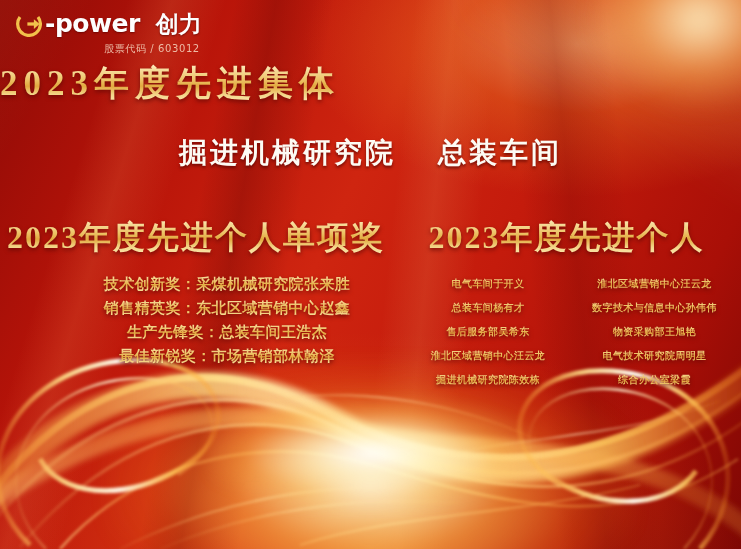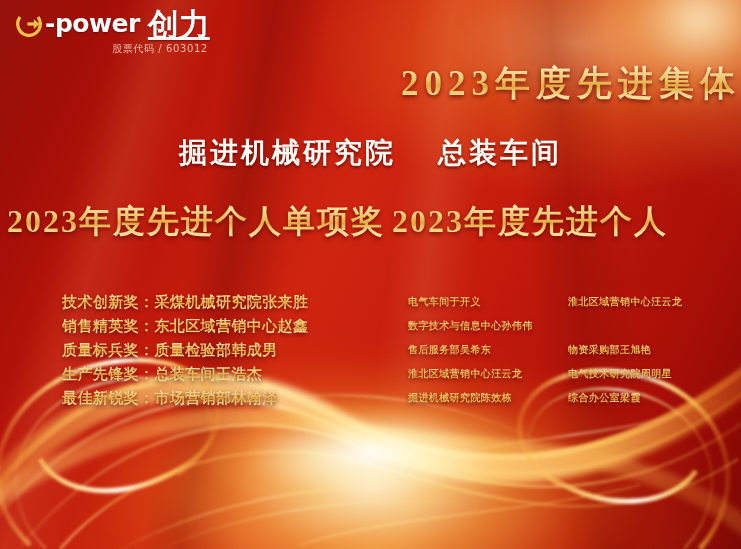--- a/index.html
+++ b/index.html
@@ -112,12 +112,11 @@
   .logo-cn {
     font-family: "DejaVu Sans", sans-serif;
     font-weight: 700;
-    font-size: 31px;
+    font-size: 23px;
     line-height: 26px;
     color: #fdfdfd;
-    margin-left: 5px;
+    margin-left: 13px;
     text-shadow: 0 1px 2px rgba(90,4,2,0.7);
-    text-decoration: underline;
   }
   .logo-sub {
     align-self: flex-end;

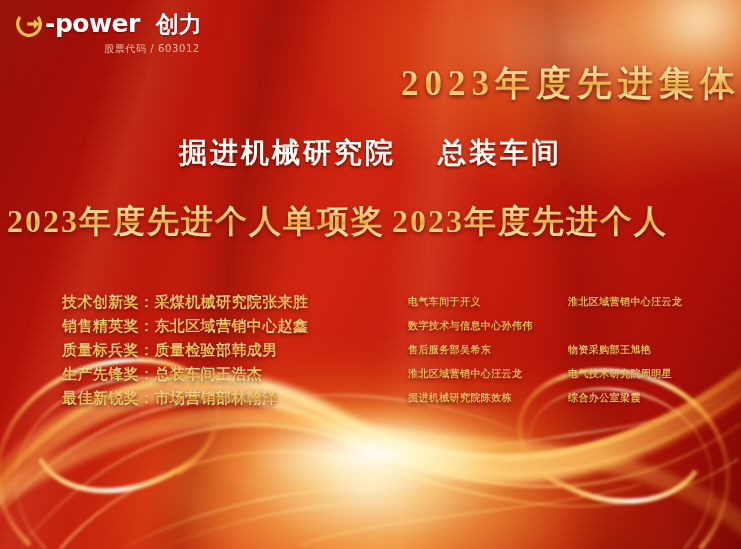--- a/index.html
+++ b/index.html
@@ -150,7 +150,7 @@
     position: absolute;
     left: 0; right: 0;
     top: 62px;
-    text-align: right;
+    text-align: left;
     font-size: 35px;
     font-weight: 700;
     letter-spacing: 6px;

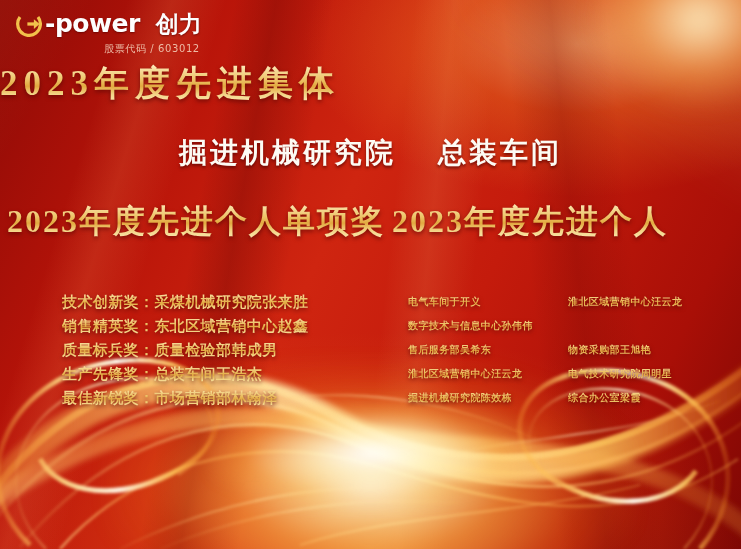--- a/index.html
+++ b/index.html
@@ -173,7 +173,7 @@
   .section-heads {
     position: absolute;
     left: 0; right: 0;
-    top: 200px;
+    top: 216px;
     display: flex;
     align-items: flex-start;
   }

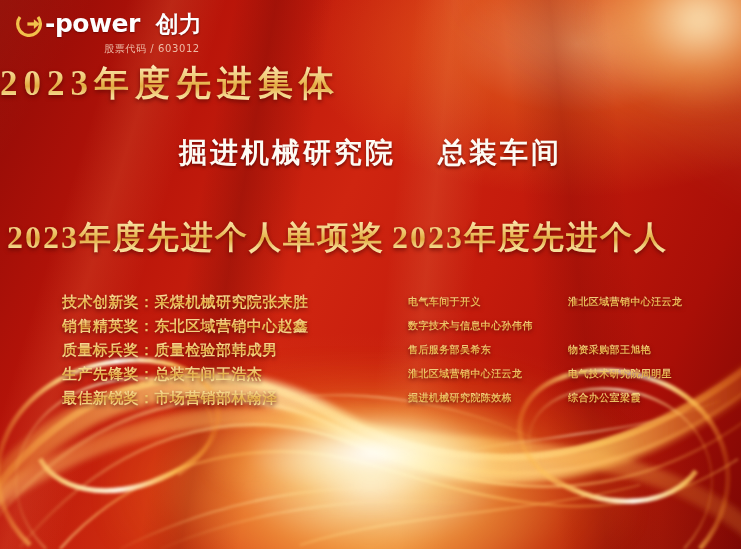--- a/index.html
+++ b/index.html
@@ -187,7 +187,7 @@
   }
   .head-right {
     flex: 1;
-    text-align: left;
+    text-align: center;
     font-size: 32px;
     font-weight: 700;
     letter-spacing: 2px;

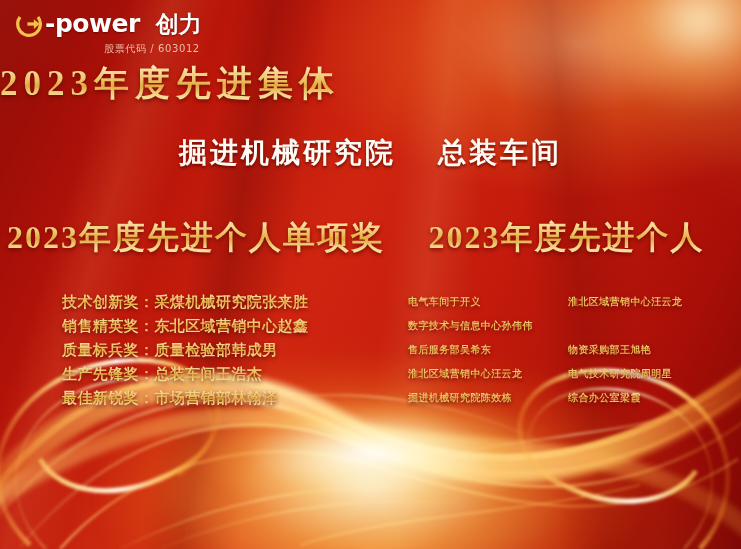--- a/index.html
+++ b/index.html
@@ -198,8 +198,9 @@
   .lists {
     position: absolute;
     left: 0; right: 0;
-    top: 290px;
-    display: flex;
+    top: 272px;
+    display: flex;
+    text-align: center;
   }
   .col-left {
     width: 392px;

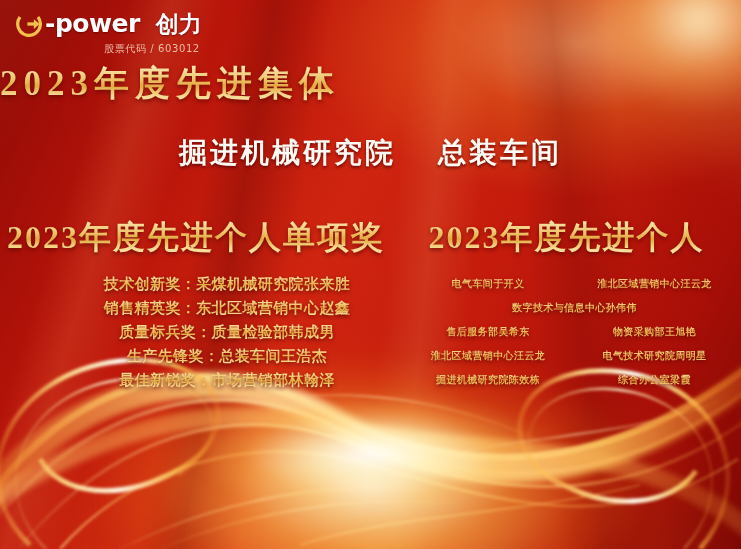--- a/index.html
+++ b/index.html
@@ -341,6 +341,7 @@
         <span class="person-b gold">淮北区域营销中心汪云龙</span>
       </div>
       <div class="person-row">
+        <span class="person-a gold">总装车间杨有才</span>
         <span class="person-b gold">数字技术与信息中心孙伟伟</span>
       </div>
       <div class="person-row">

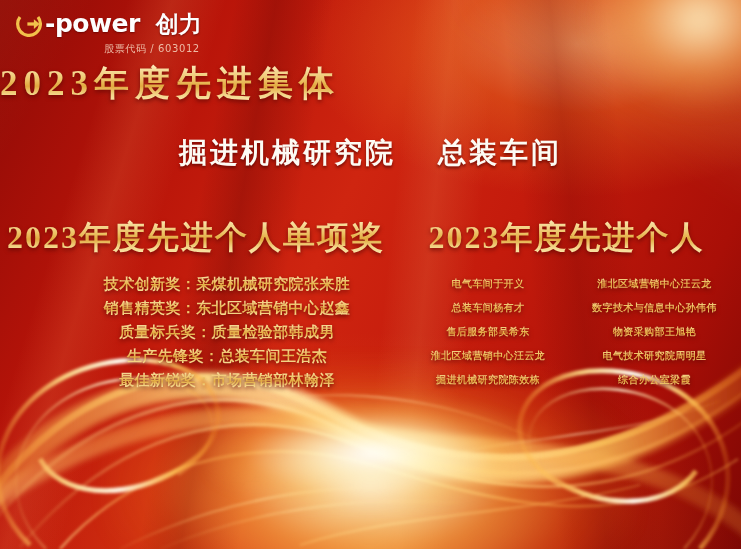--- a/index.html
+++ b/index.html
@@ -330,7 +330,6 @@
     <div class="col-left">
       <div class="award-line gold">技术创新奖：采煤机械研究院张来胜</div>
       <div class="award-line gold">销售精英奖：东北区域营销中心赵鑫</div>
-      <div class="award-line gold">质量标兵奖：质量检验部韩成男</div>
       <div class="award-line gold">生产先锋奖：总装车间王浩杰</div>
       <div class="award-line gold">最佳新锐奖：市场营销部林翰泽</div>
     </div>

